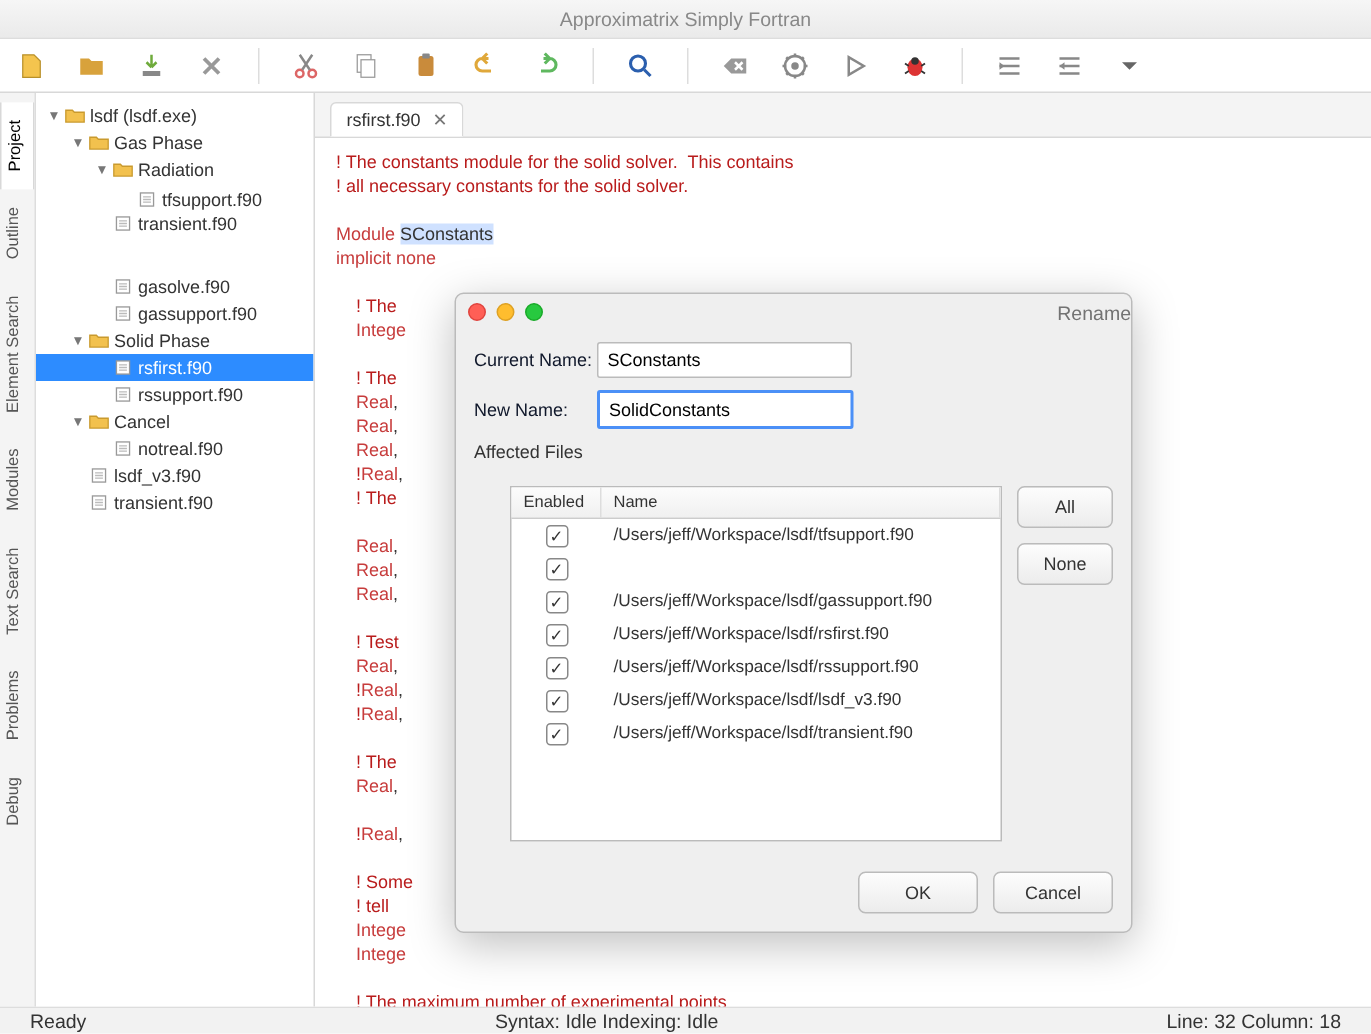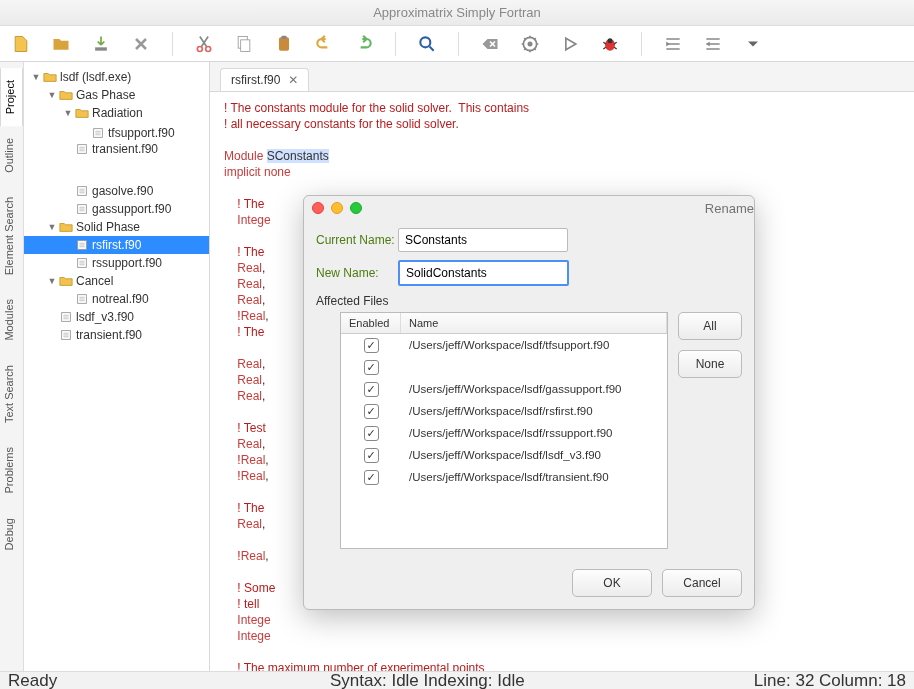--- a/index.html
+++ b/index.html
@@ -40,7 +40,7 @@
 .dlg-title-text { flex:1; text-align:right; font-size:13px; color:#737373; }
 .dlg-body { padding: 8px 12px 12px 12px; }
 .form-row { display:flex; align-items:center; margin-bottom:8px; }
-.form-row label { width: 82px; font-size:12px; color:#4d7c0f; }
+.form-row label { width: 82px; font-size:12px; color:#0f172a; }
 .form-row input { flex:0 0 170px; height:24px; border:1px solid #bbb; padding:0 6px; font-size:12px; border-radius:2px; background:#fff; }
 .form-row input.focus { border:2px solid #4b90f7; height:26px; }
 .section-label { font-size:12px; color:#333; margin-bottom:4px; }

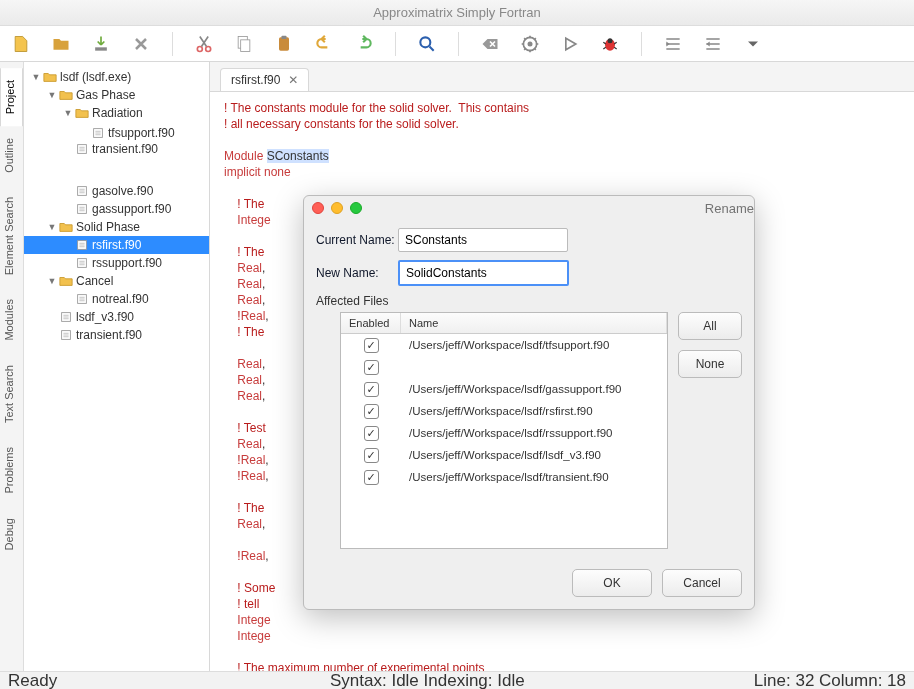--- a/index.html
+++ b/index.html
@@ -43,7 +43,7 @@
 .form-row label { width: 82px; font-size:12px; color:#0f172a; }
 .form-row input { flex:0 0 170px; height:24px; border:1px solid #bbb; padding:0 6px; font-size:12px; border-radius:2px; background:#fff; }
 .form-row input.focus { border:2px solid #4b90f7; height:26px; }
-.section-label { font-size:12px; color:#333; margin-bottom:4px; }
+.section-label { font-size:12px; color:#333; margin-bottom:16px; }
 .tbl-wrap { display:flex; gap:10px;padding-left:24px; }
 .tbl { flex:1; background:#fff; border:1px solid #bbb; }
 .tbl-head { display:flex; background:linear-gradient(#fcfcfc,#f0f0f0); border-bottom:1px solid #ccc; }

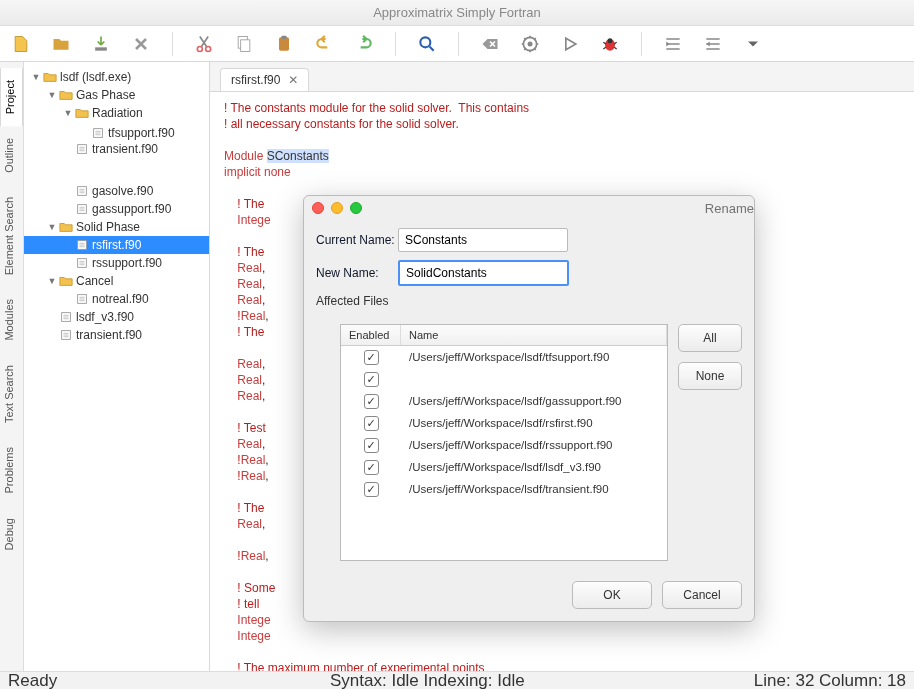--- a/index.html
+++ b/index.html
@@ -58,7 +58,7 @@
 .btn { height:28px; background:linear-gradient(#fdfdfd,#ececec); border:1px solid #bbb; border-radius:5px; font-size:12px; color:#333; display:flex; align-items:center; justify-content:center; }
 .dlg-foot { display:flex; justify-content:flex-end; gap:10px; padding:8px 12px 12px 12px; }
 .dlg-foot .btn { width:80px; }
-.statusbar { height:18px; background:#f2f2f2; border-top:1px solid #ddd; display:flex; align-items:center; font-size:17px; color:#333; padding:0 8px; }
+.statusbar { height:18px; background:#f2f2f2; border-top:1px solid #ddd; display:flex; align-items:center; font-size:13px; color:#333; padding:0 20px; }
 .statusbar .spacer { flex:1; }
 </style>
 </head>

